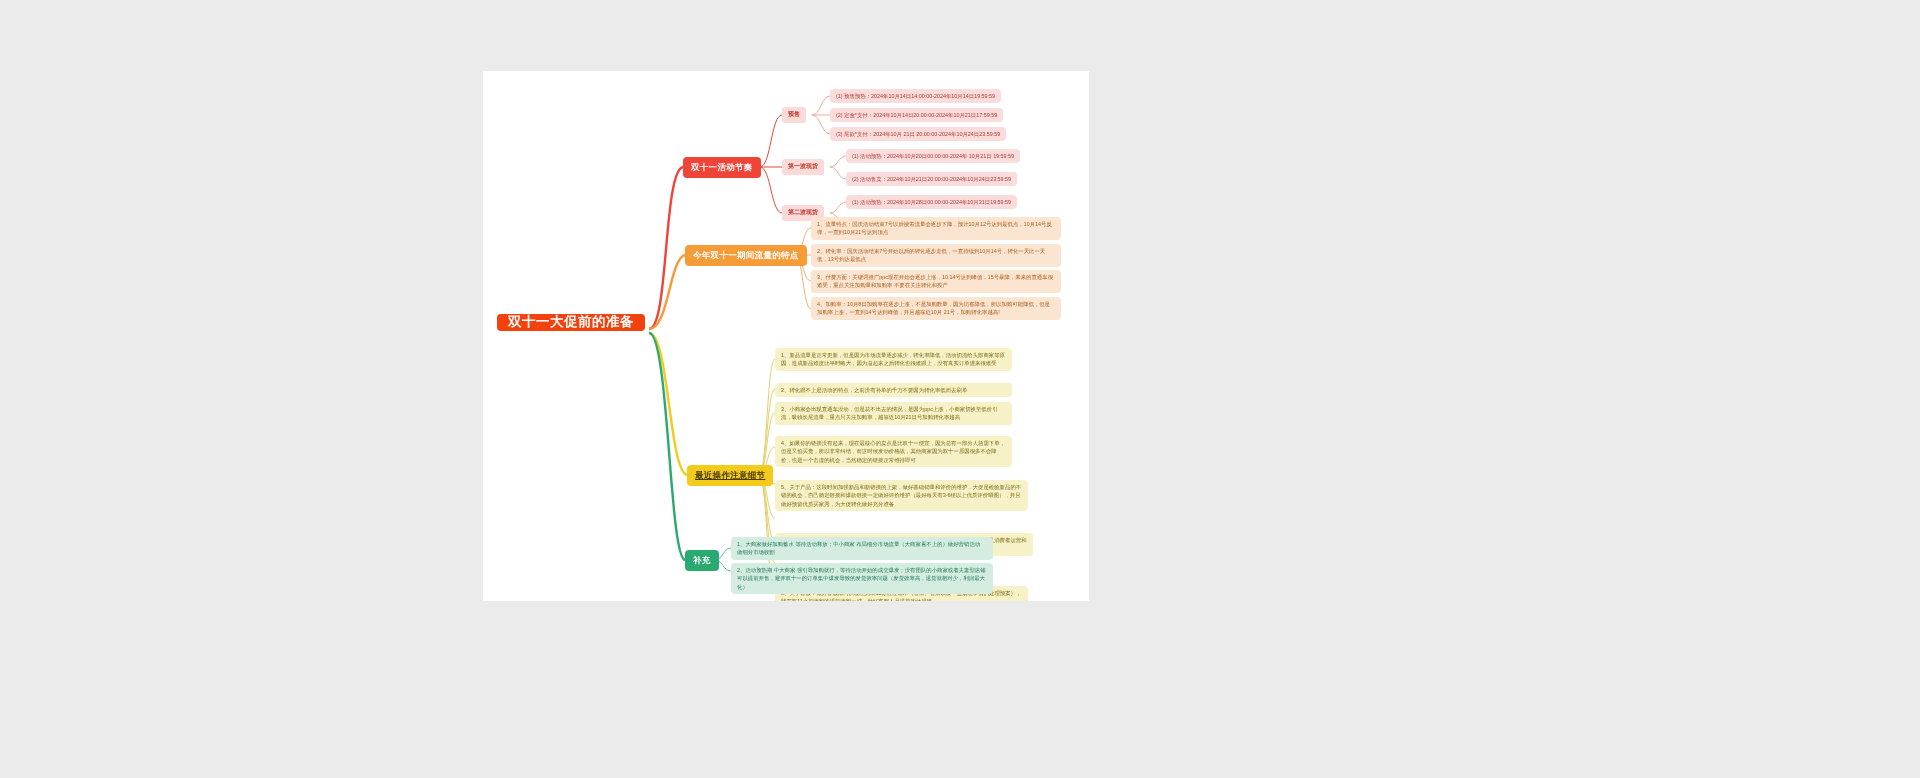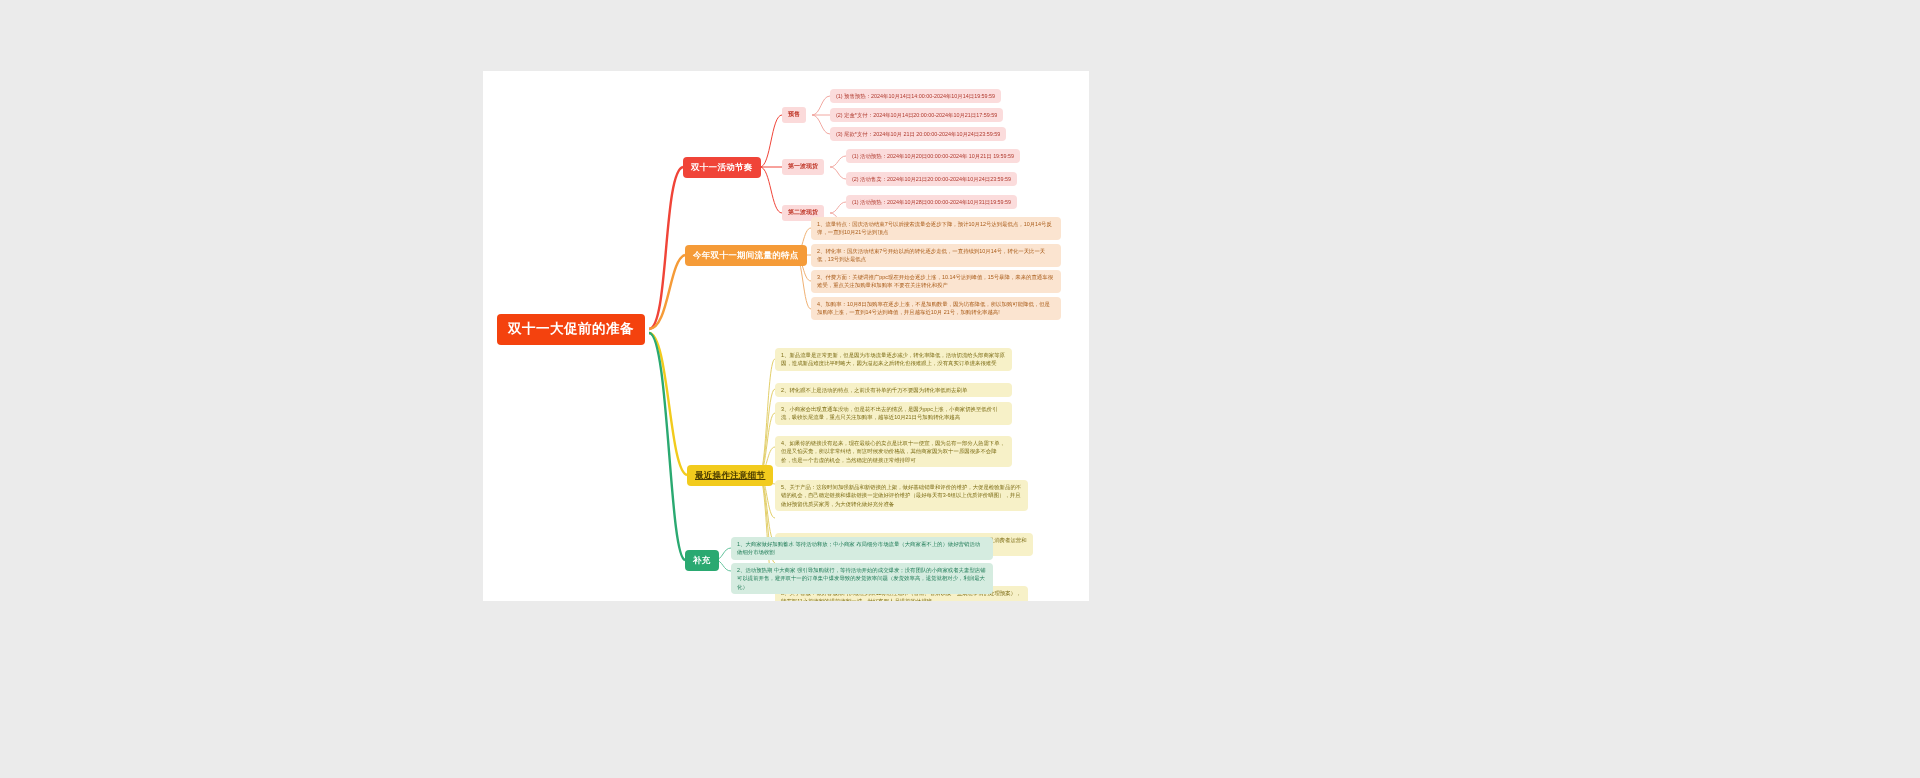--- a/index.html
+++ b/index.html
@@ -41,7 +41,7 @@
     font-weight: bold;
     font-size: 13.5px;
     border-radius: 4px;
-    padding: 7px 11px;
+    padding: 0 11px;
     letter-spacing: 0.5px;
     font-family: Liberation Serif, serif;
   }

